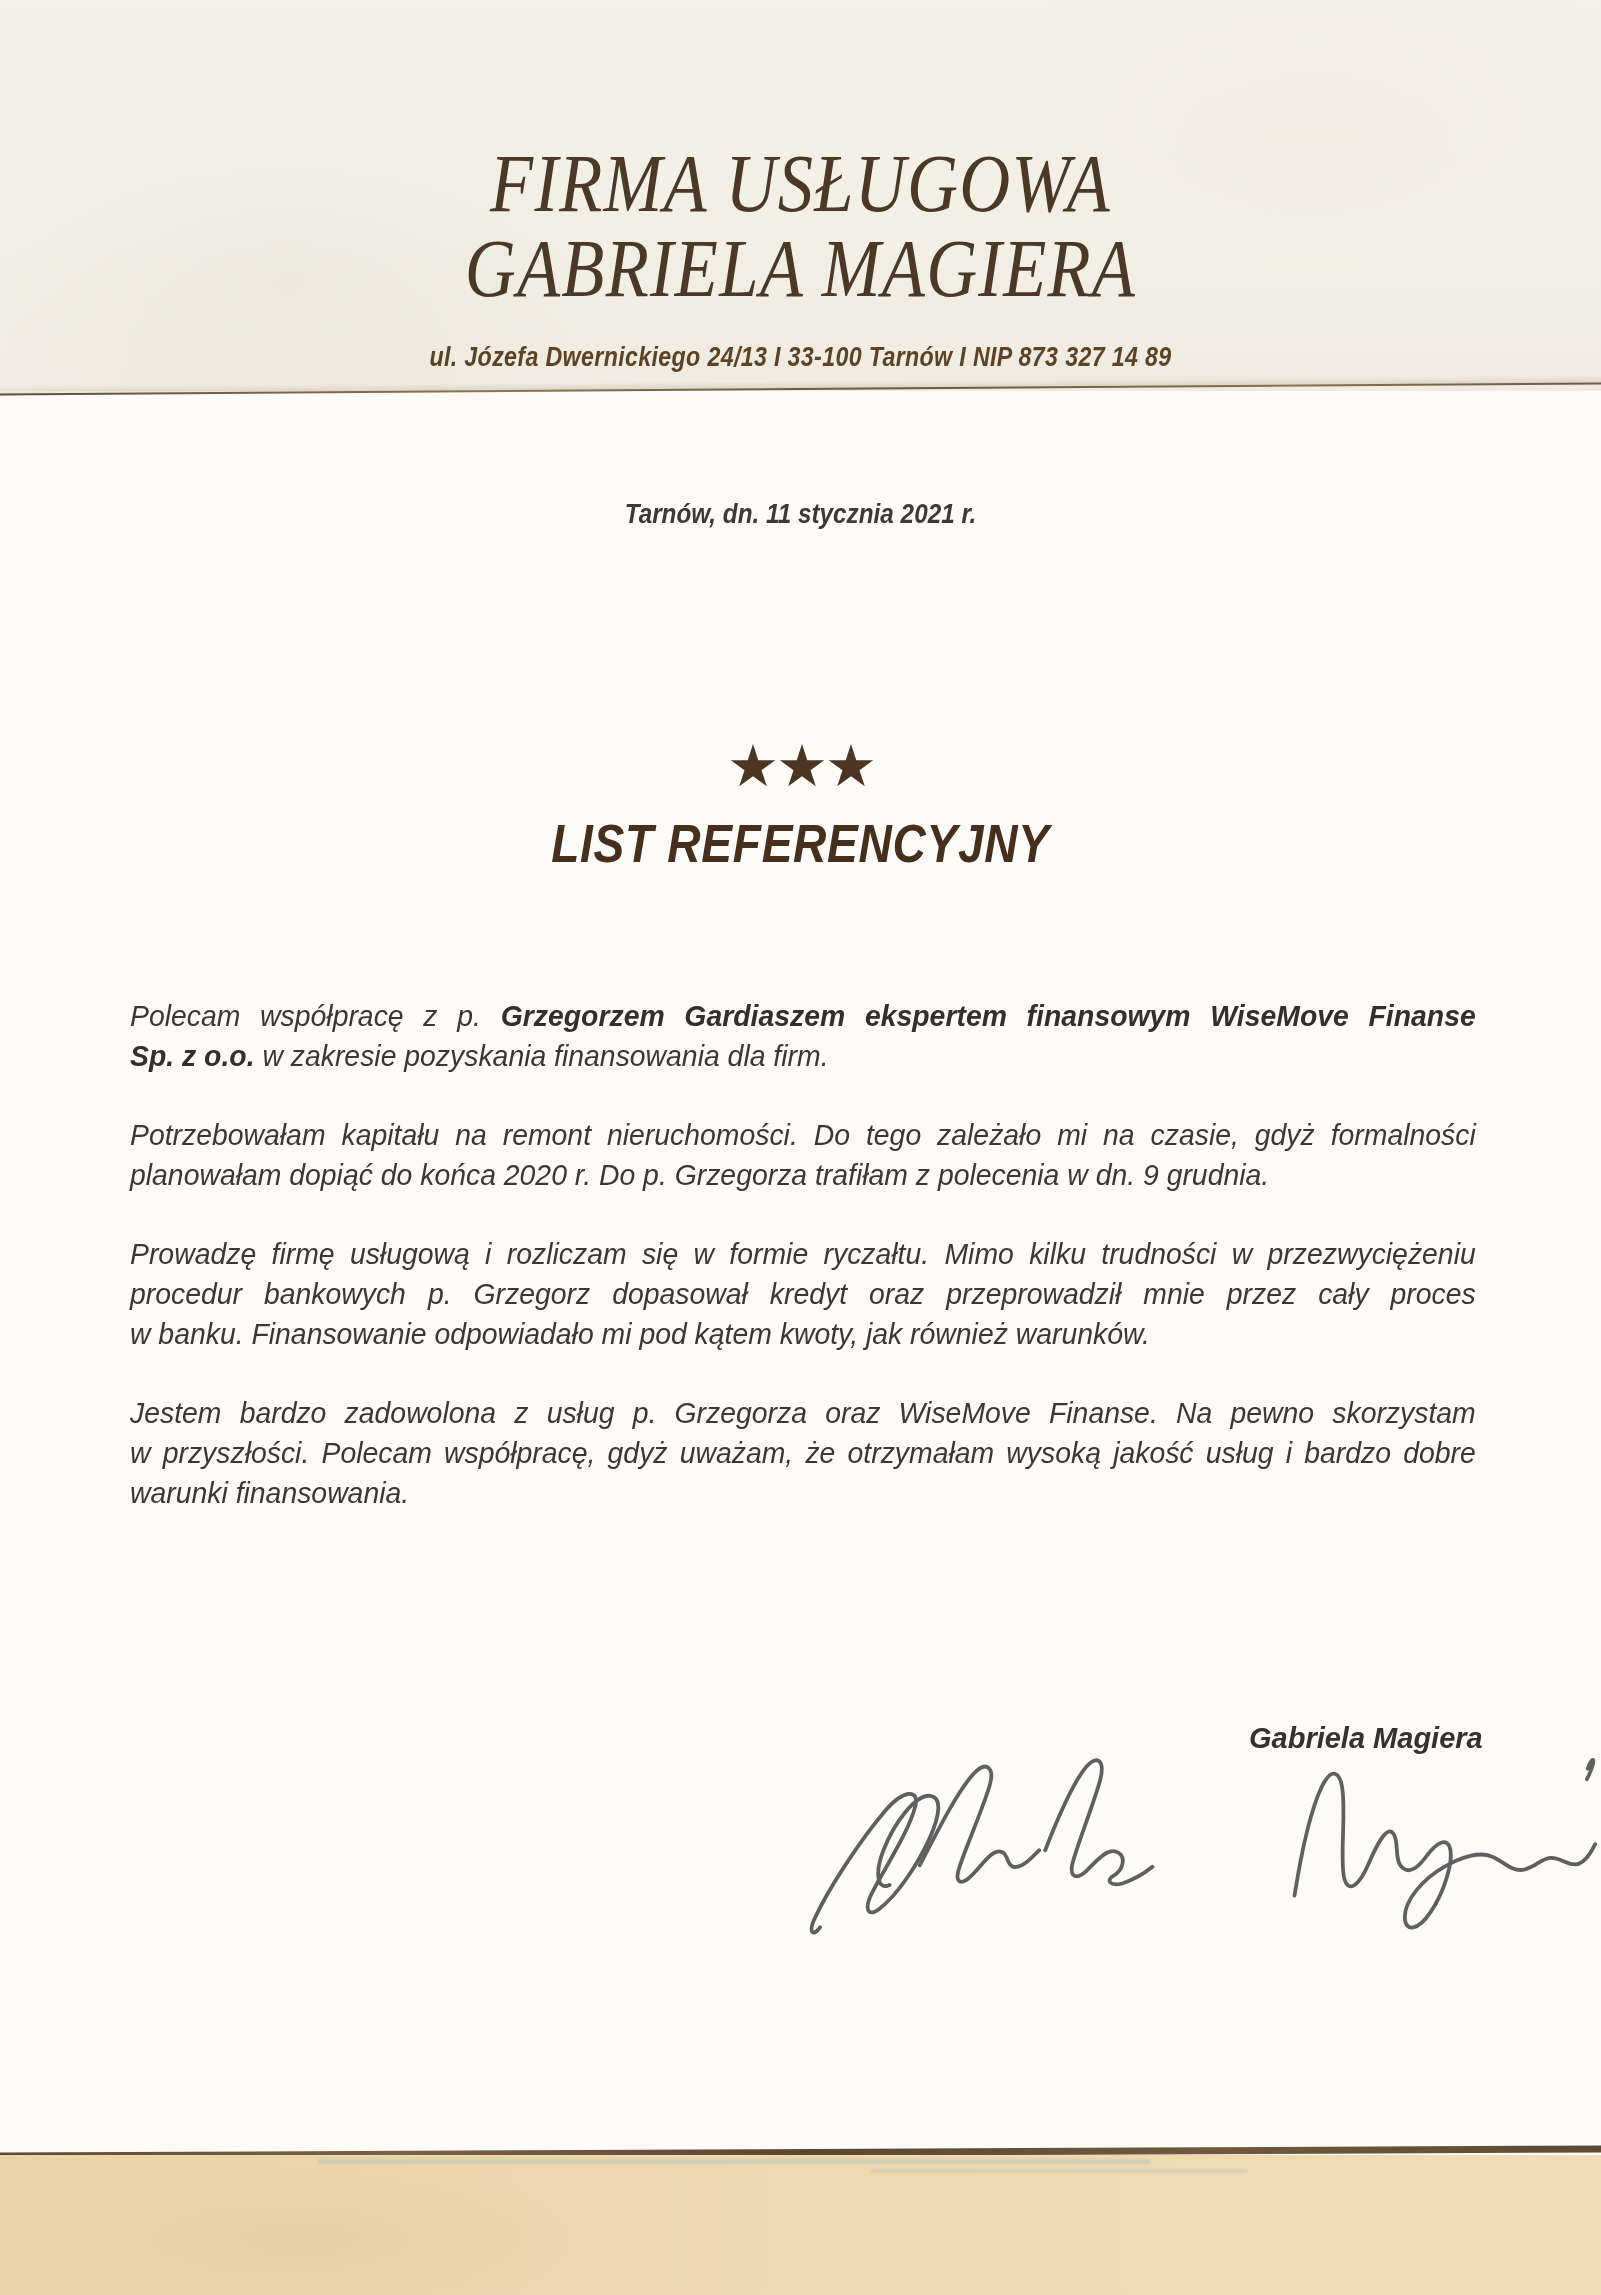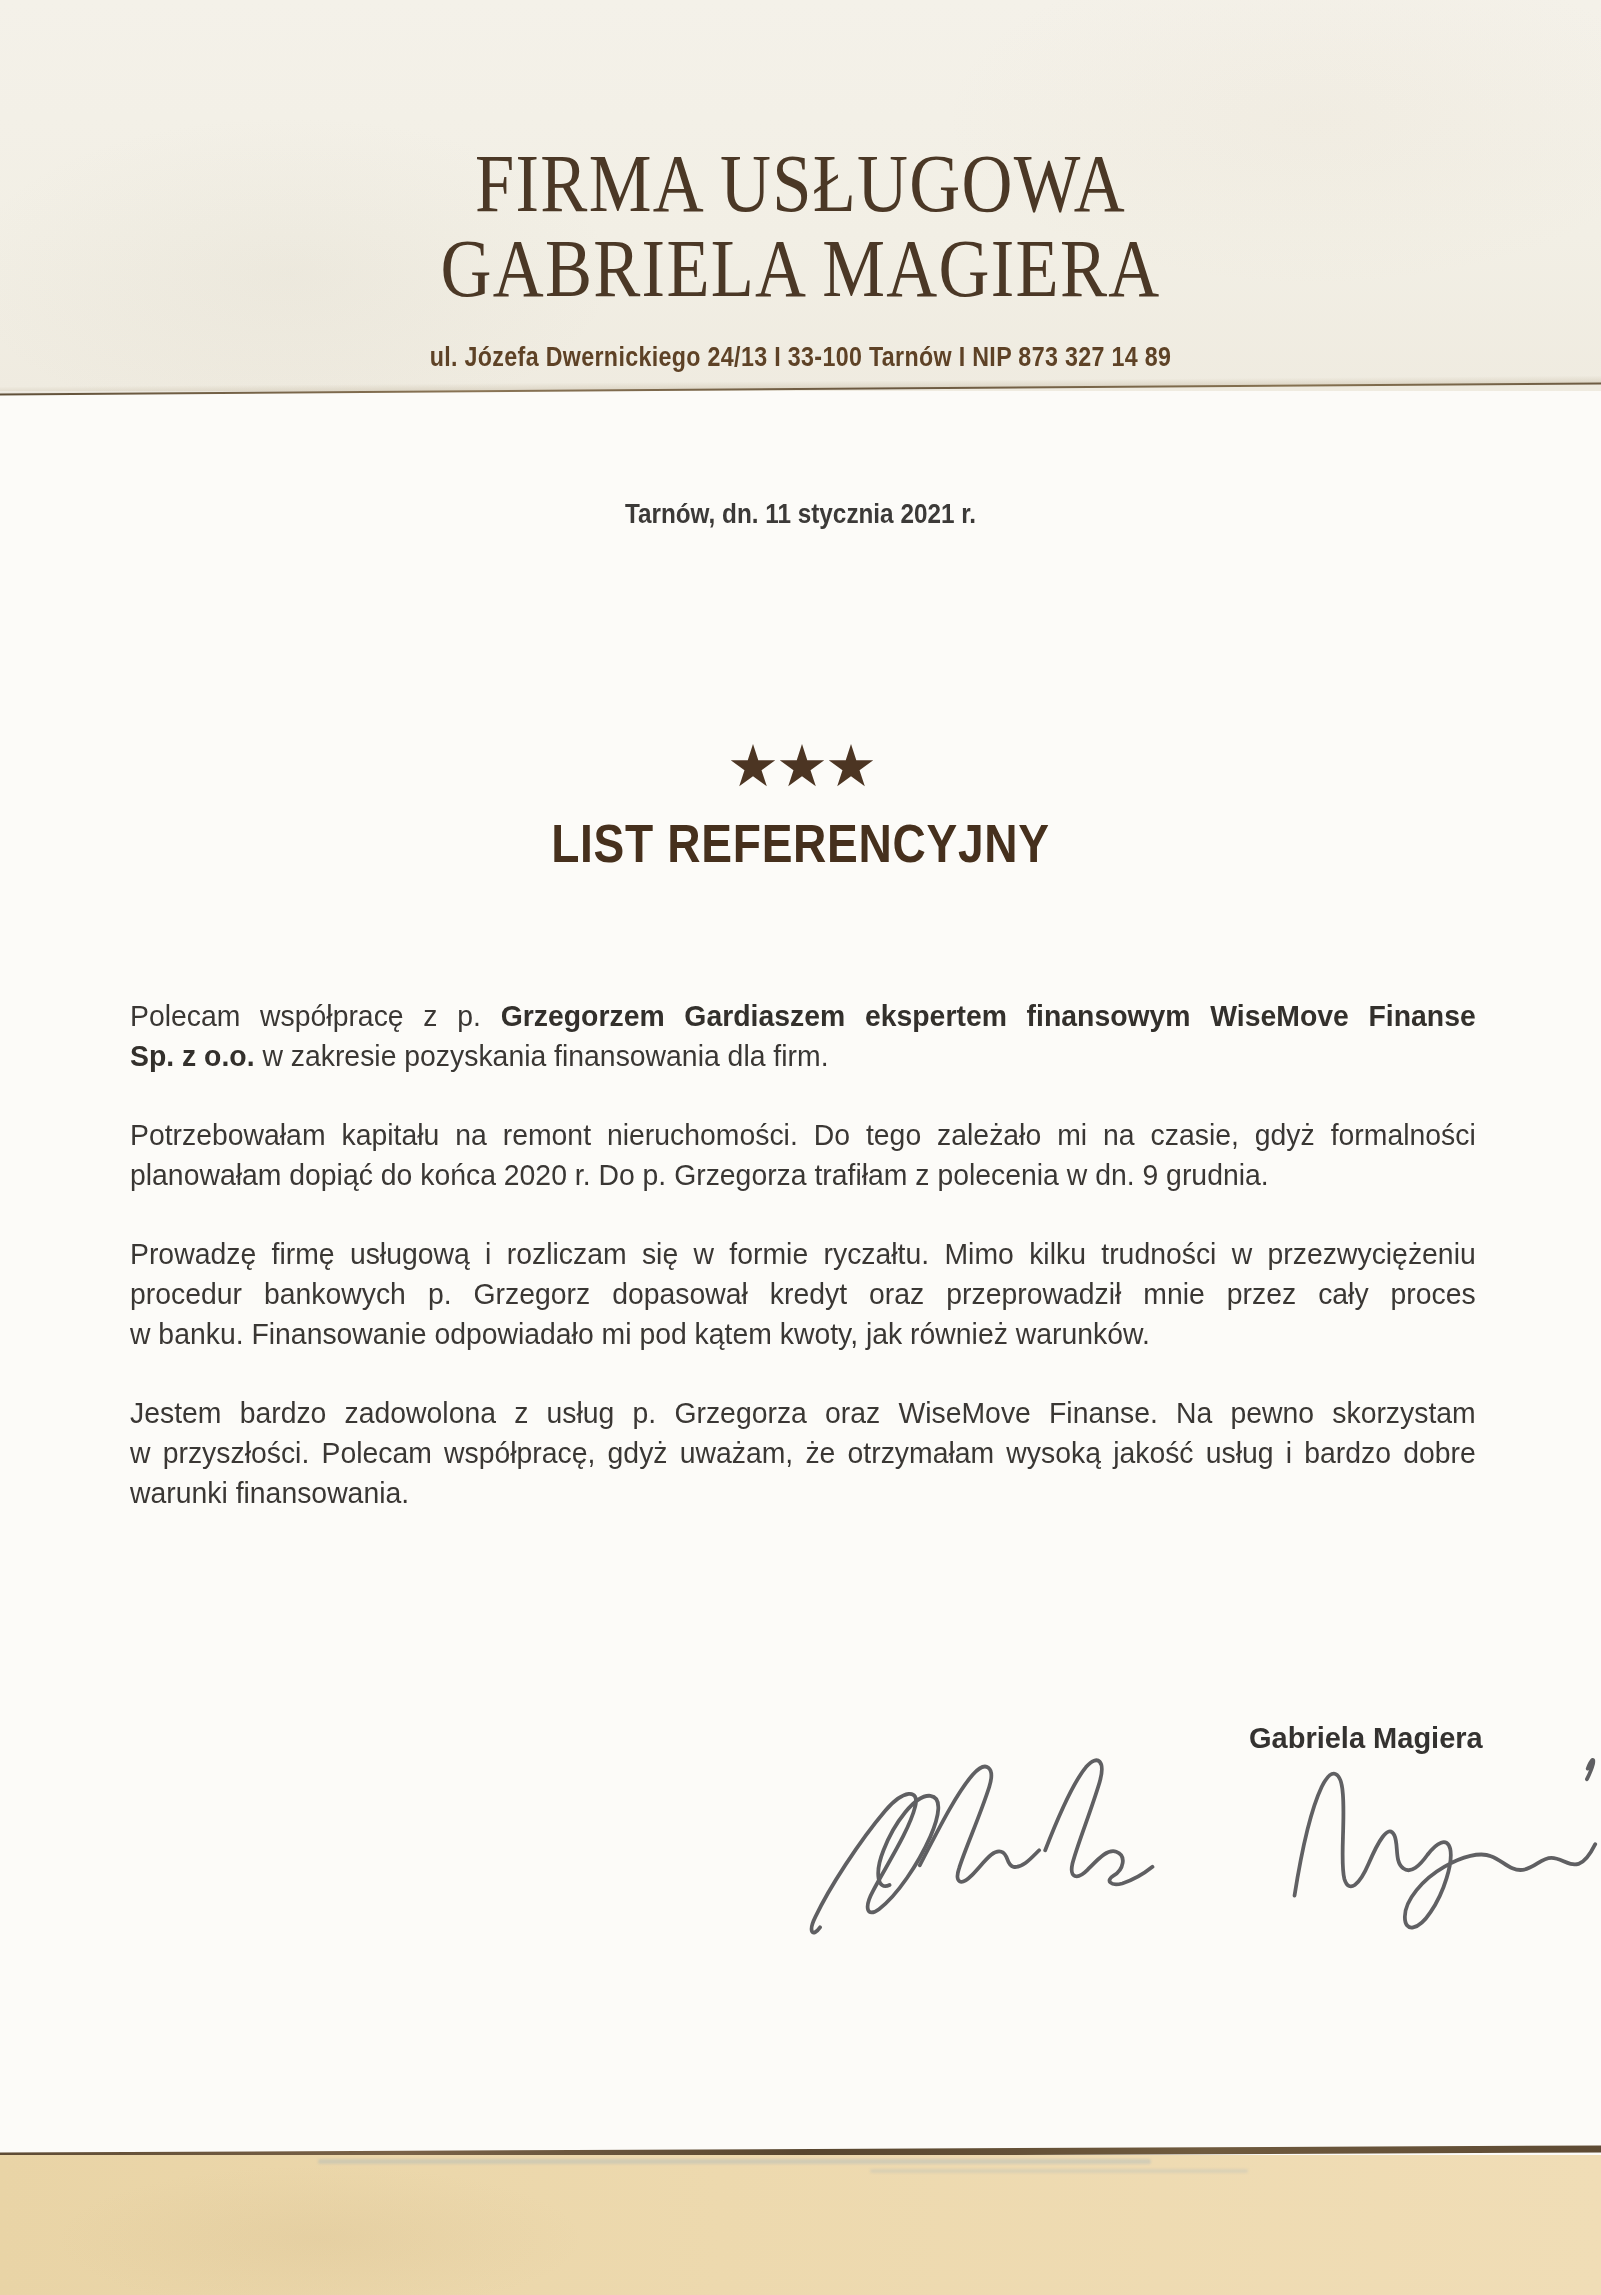--- a/index.html
+++ b/index.html
@@ -11,6 +11,7 @@
     background:#fcfbf8;
     overflow:hidden;
     font-family:"Liberation Sans", sans-serif;
+    font-style:italic;
   }
   
   .band-top{

